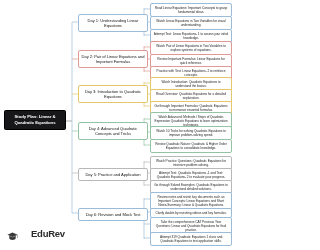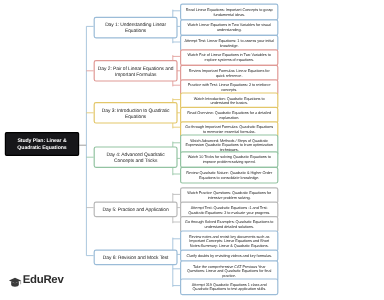--- a/index.html
+++ b/index.html
@@ -81,7 +81,7 @@
     left:7px;top:228px;
     display:flex;
     align-items:center;
-    gap:1px;
+    gap:13px;
   }
   .logo-cap{
     width:11px;height:11px;

